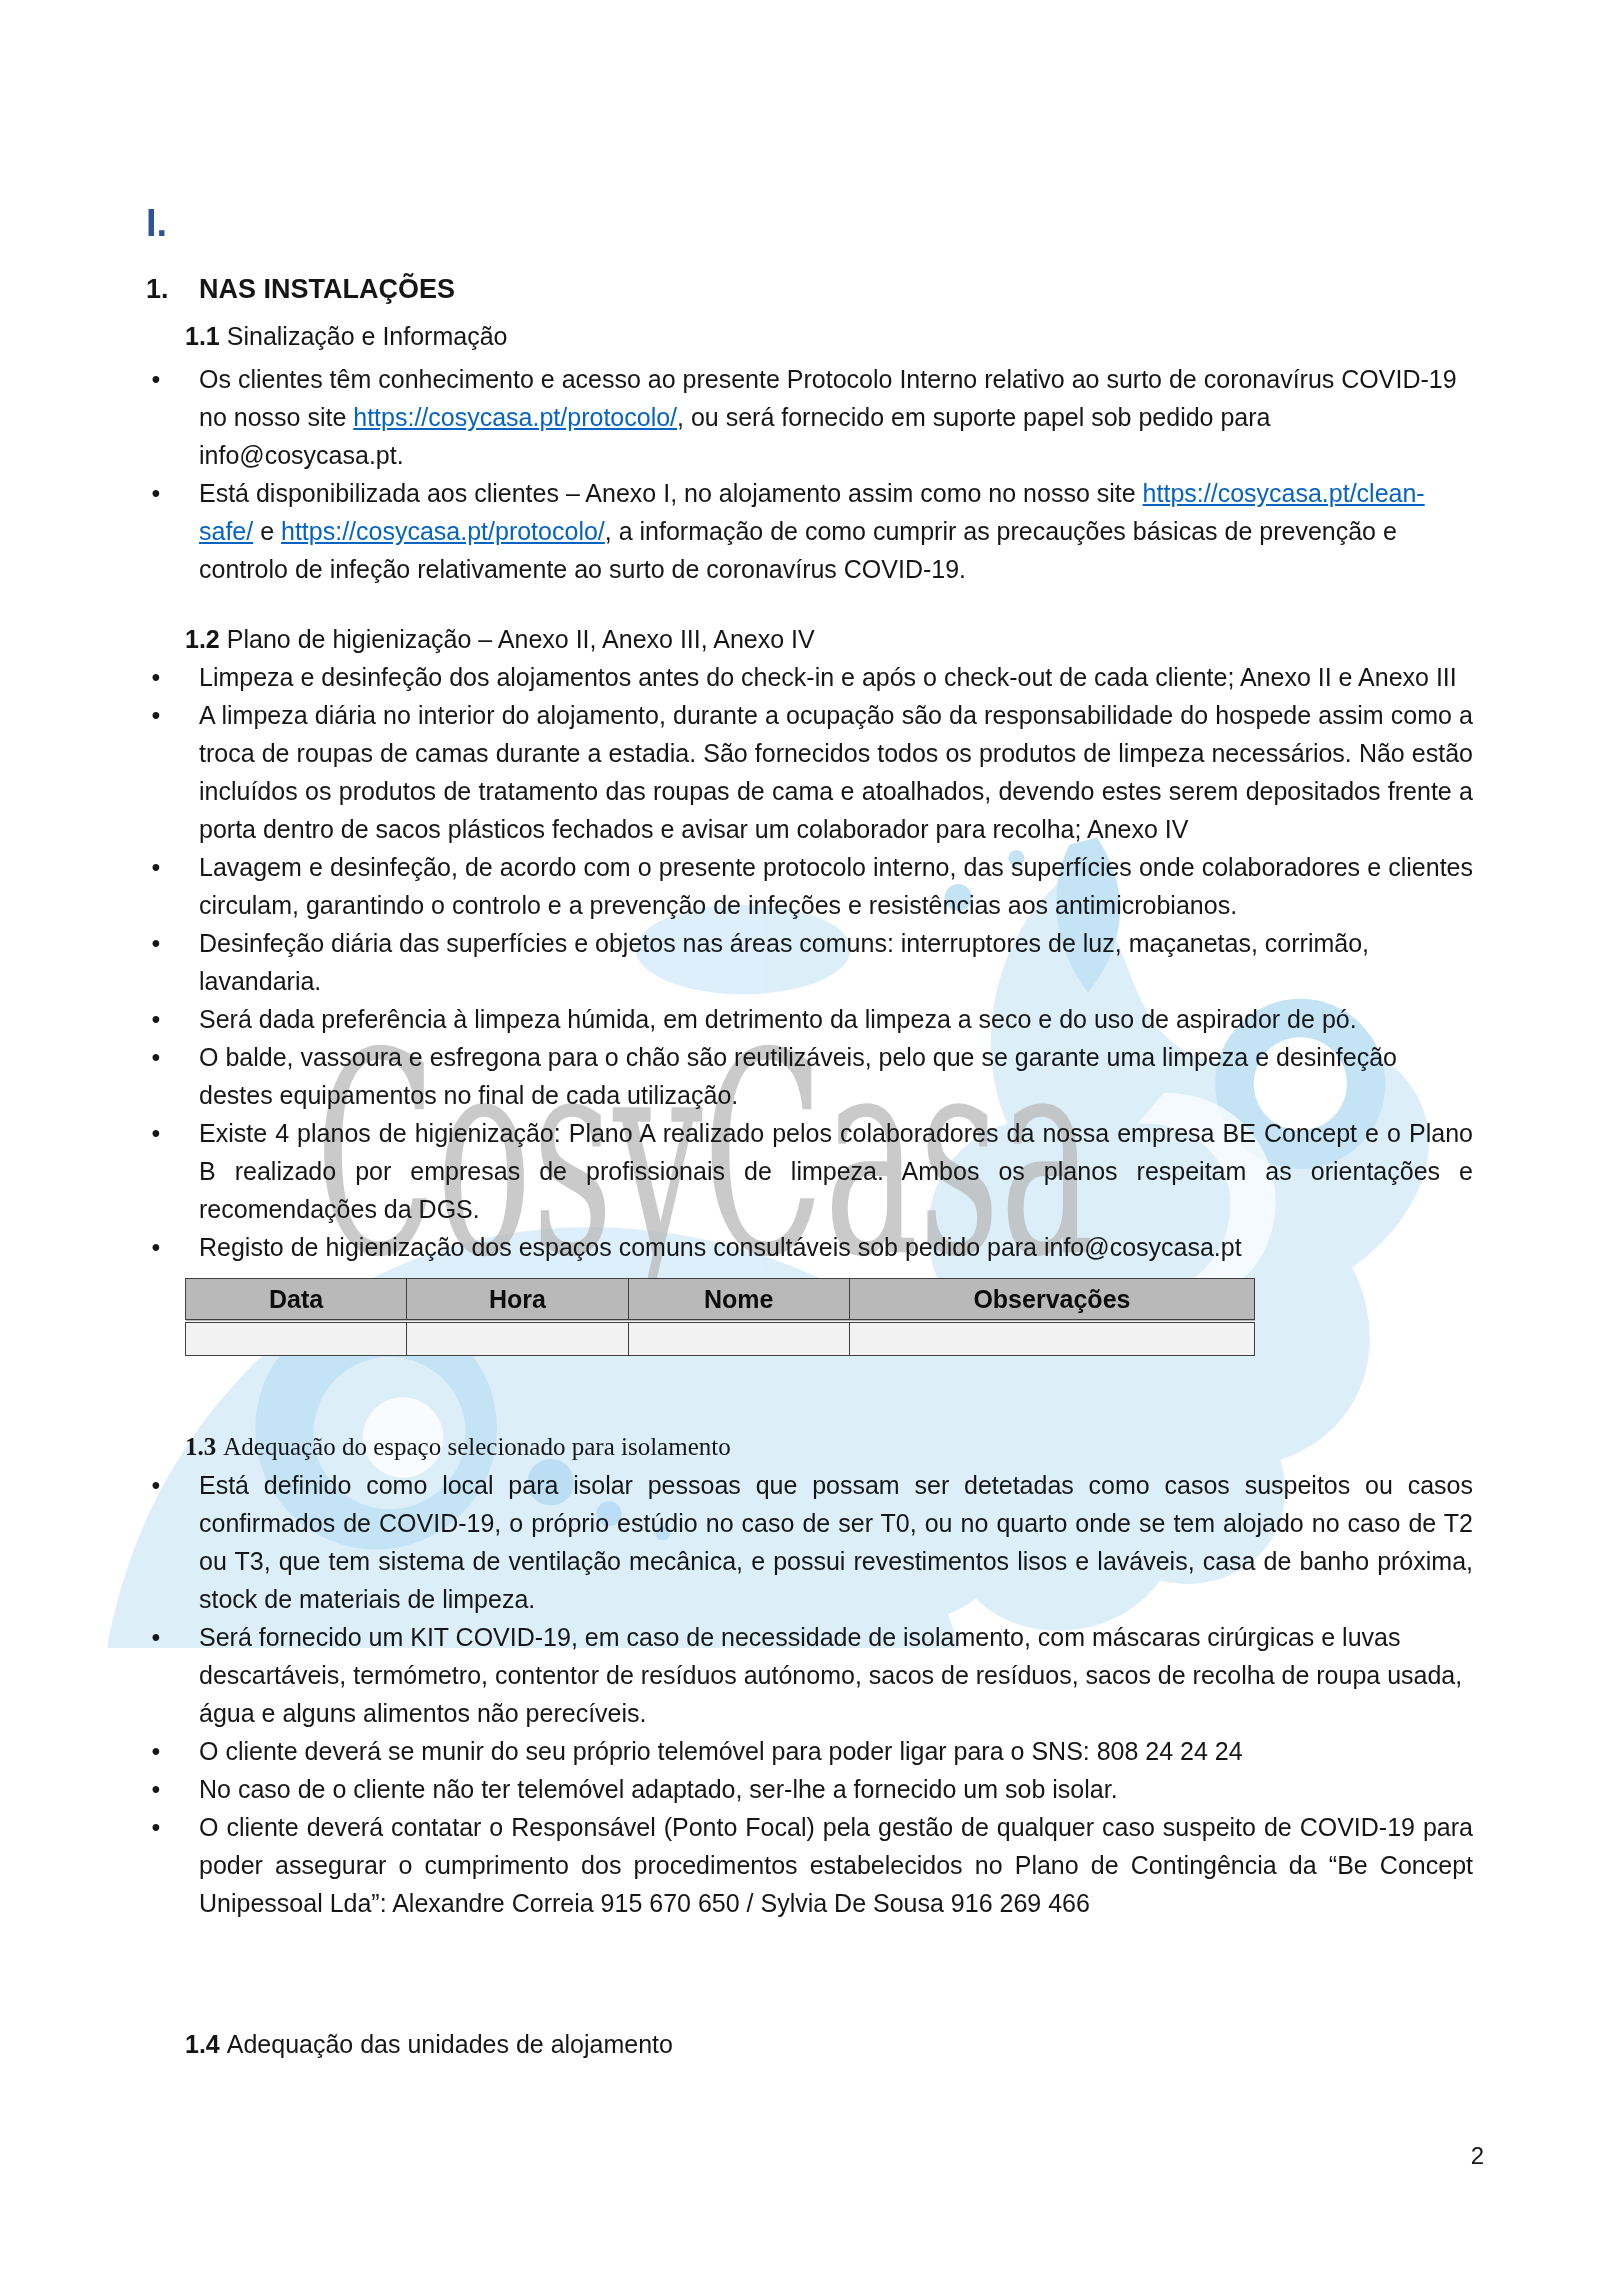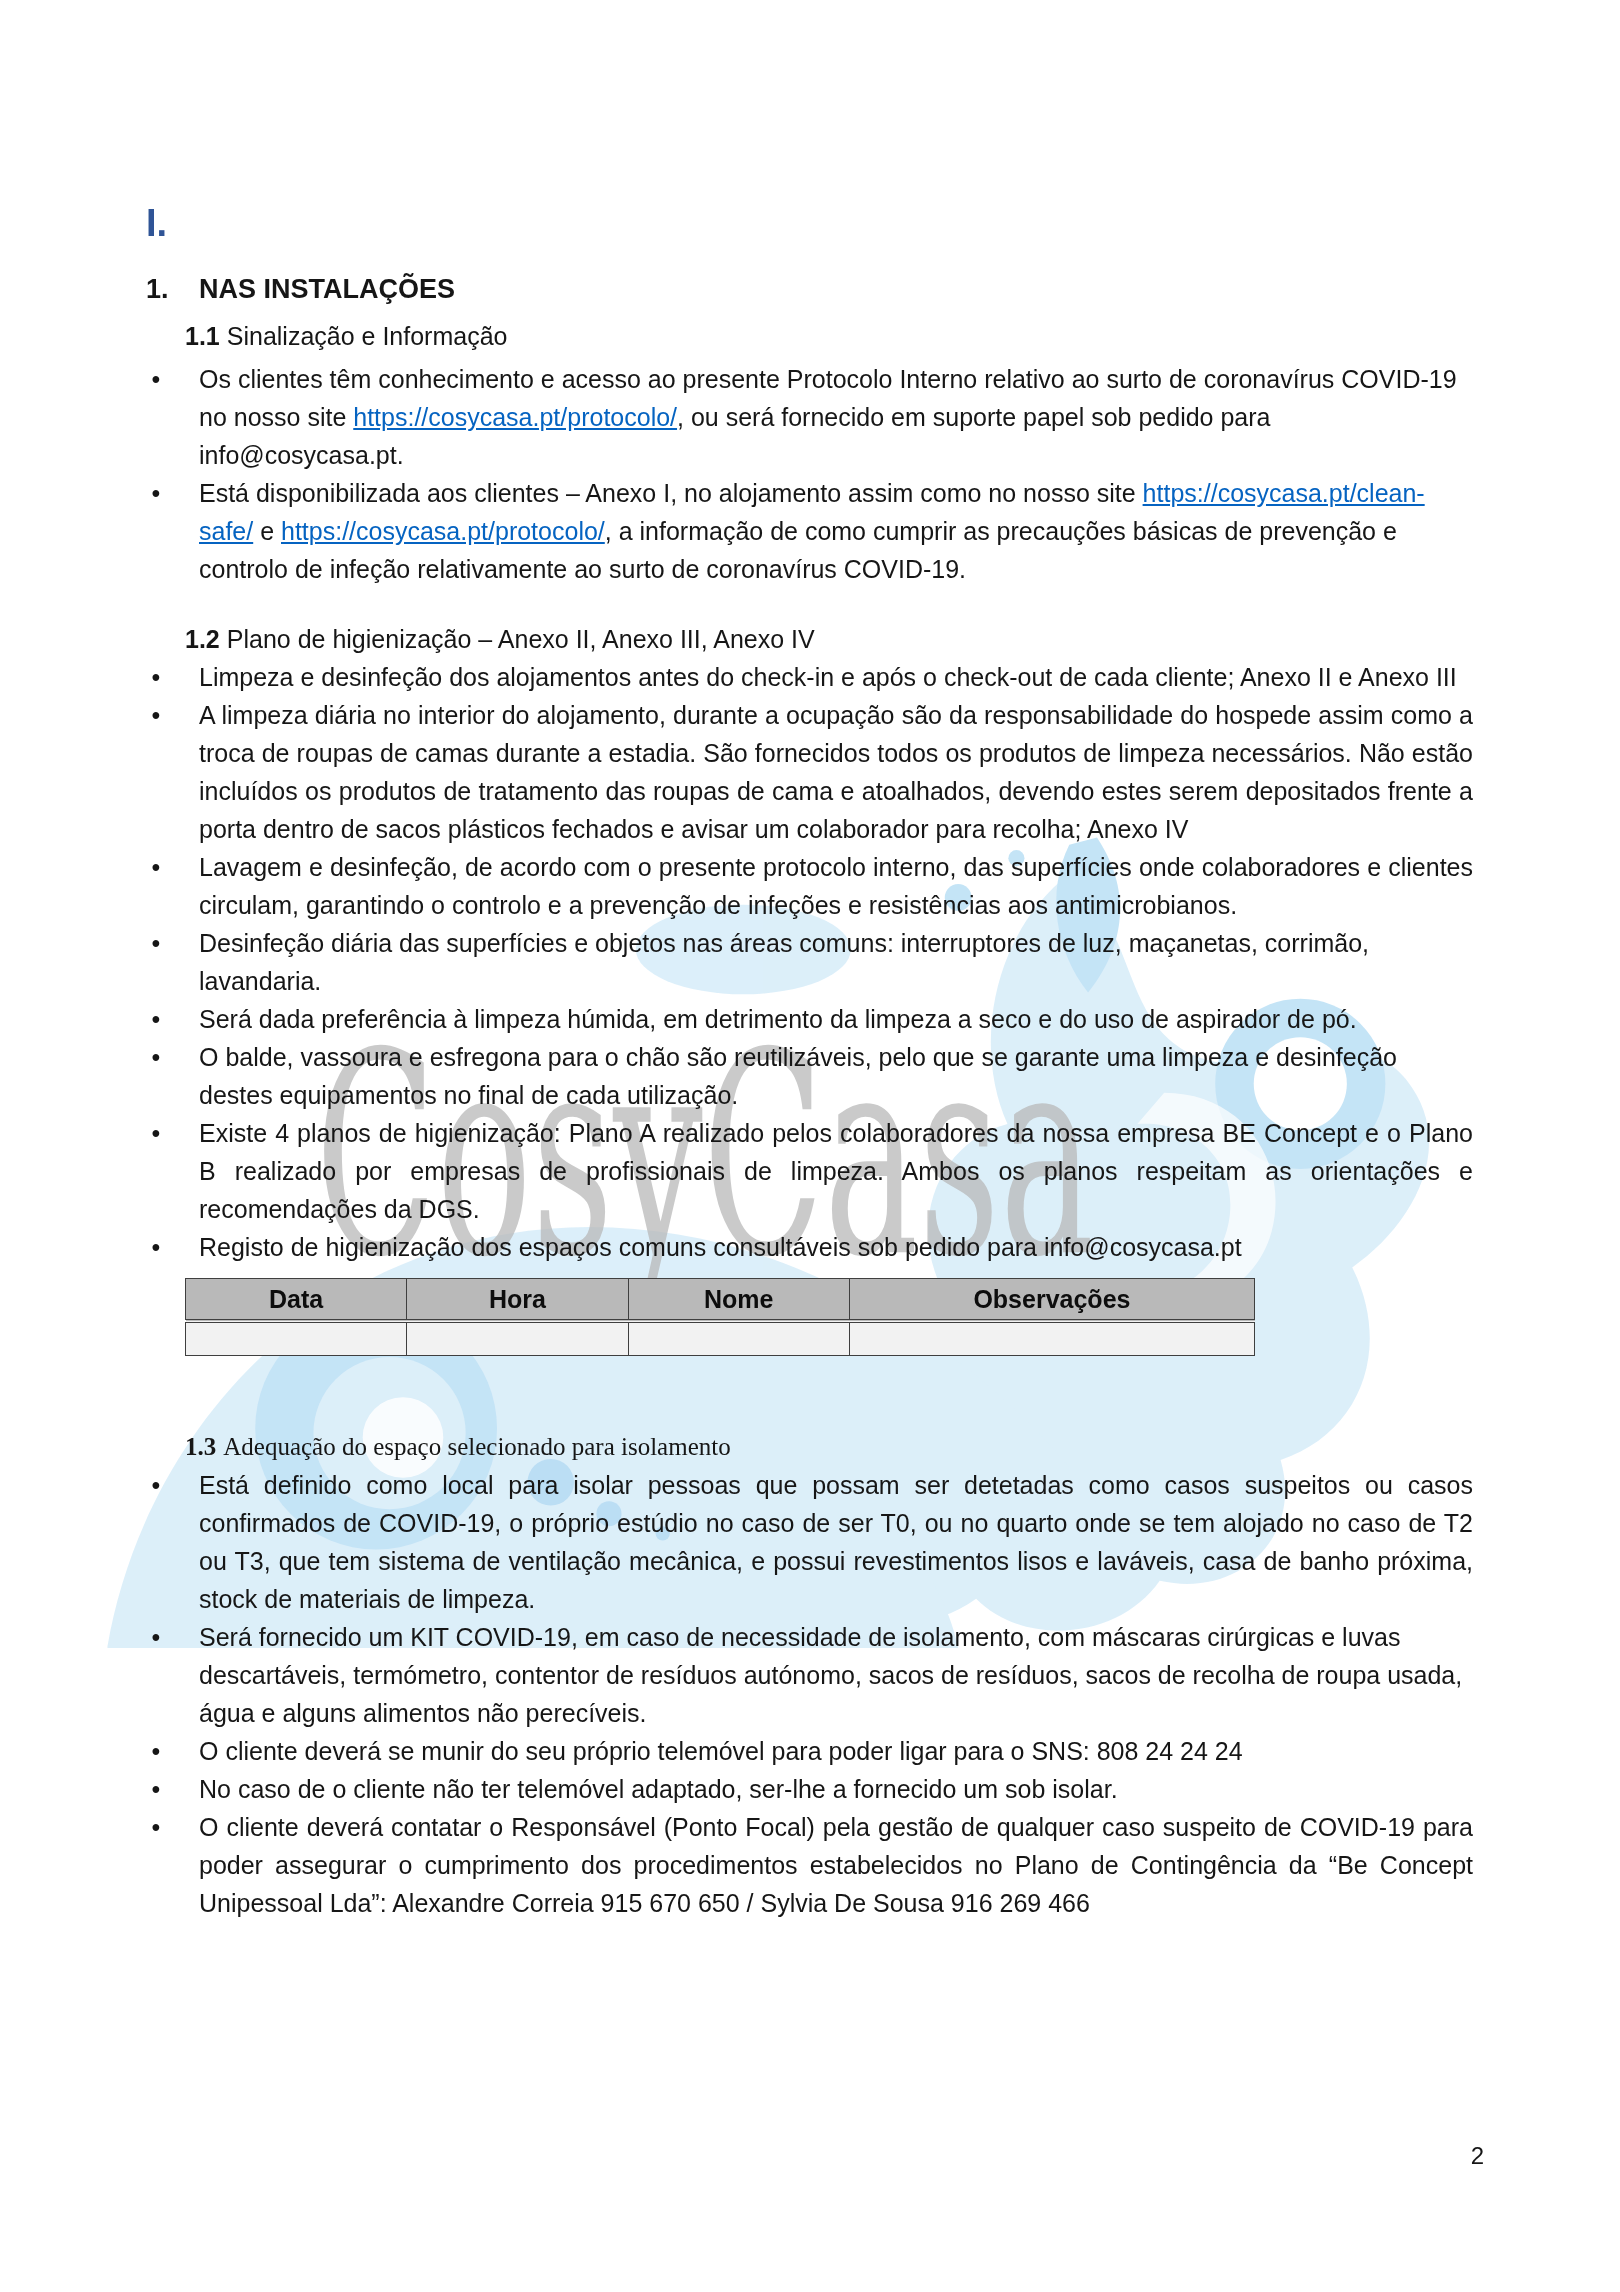--- a/index.html
+++ b/index.html
@@ -197,6 +197,9 @@
       <p class="just">O cliente deverá contatar o Responsável (Ponto Focal) pela gestão de qualquer caso suspeito de COVID-19 para poder assegurar o cumprimento dos procedimentos estabelecidos no Plano de Contingência da “Be Concept Unipessoal Lda”: Alexandre Correia 915 670 650 / Sylvia De Sousa 916 269 466</p>
     </div>
 
+    <div class="subhead m14">
+      <span class="num">1.4</span><span>Adequação das unidades de alojamento</span>
+    </div>
 
   </div>
 

